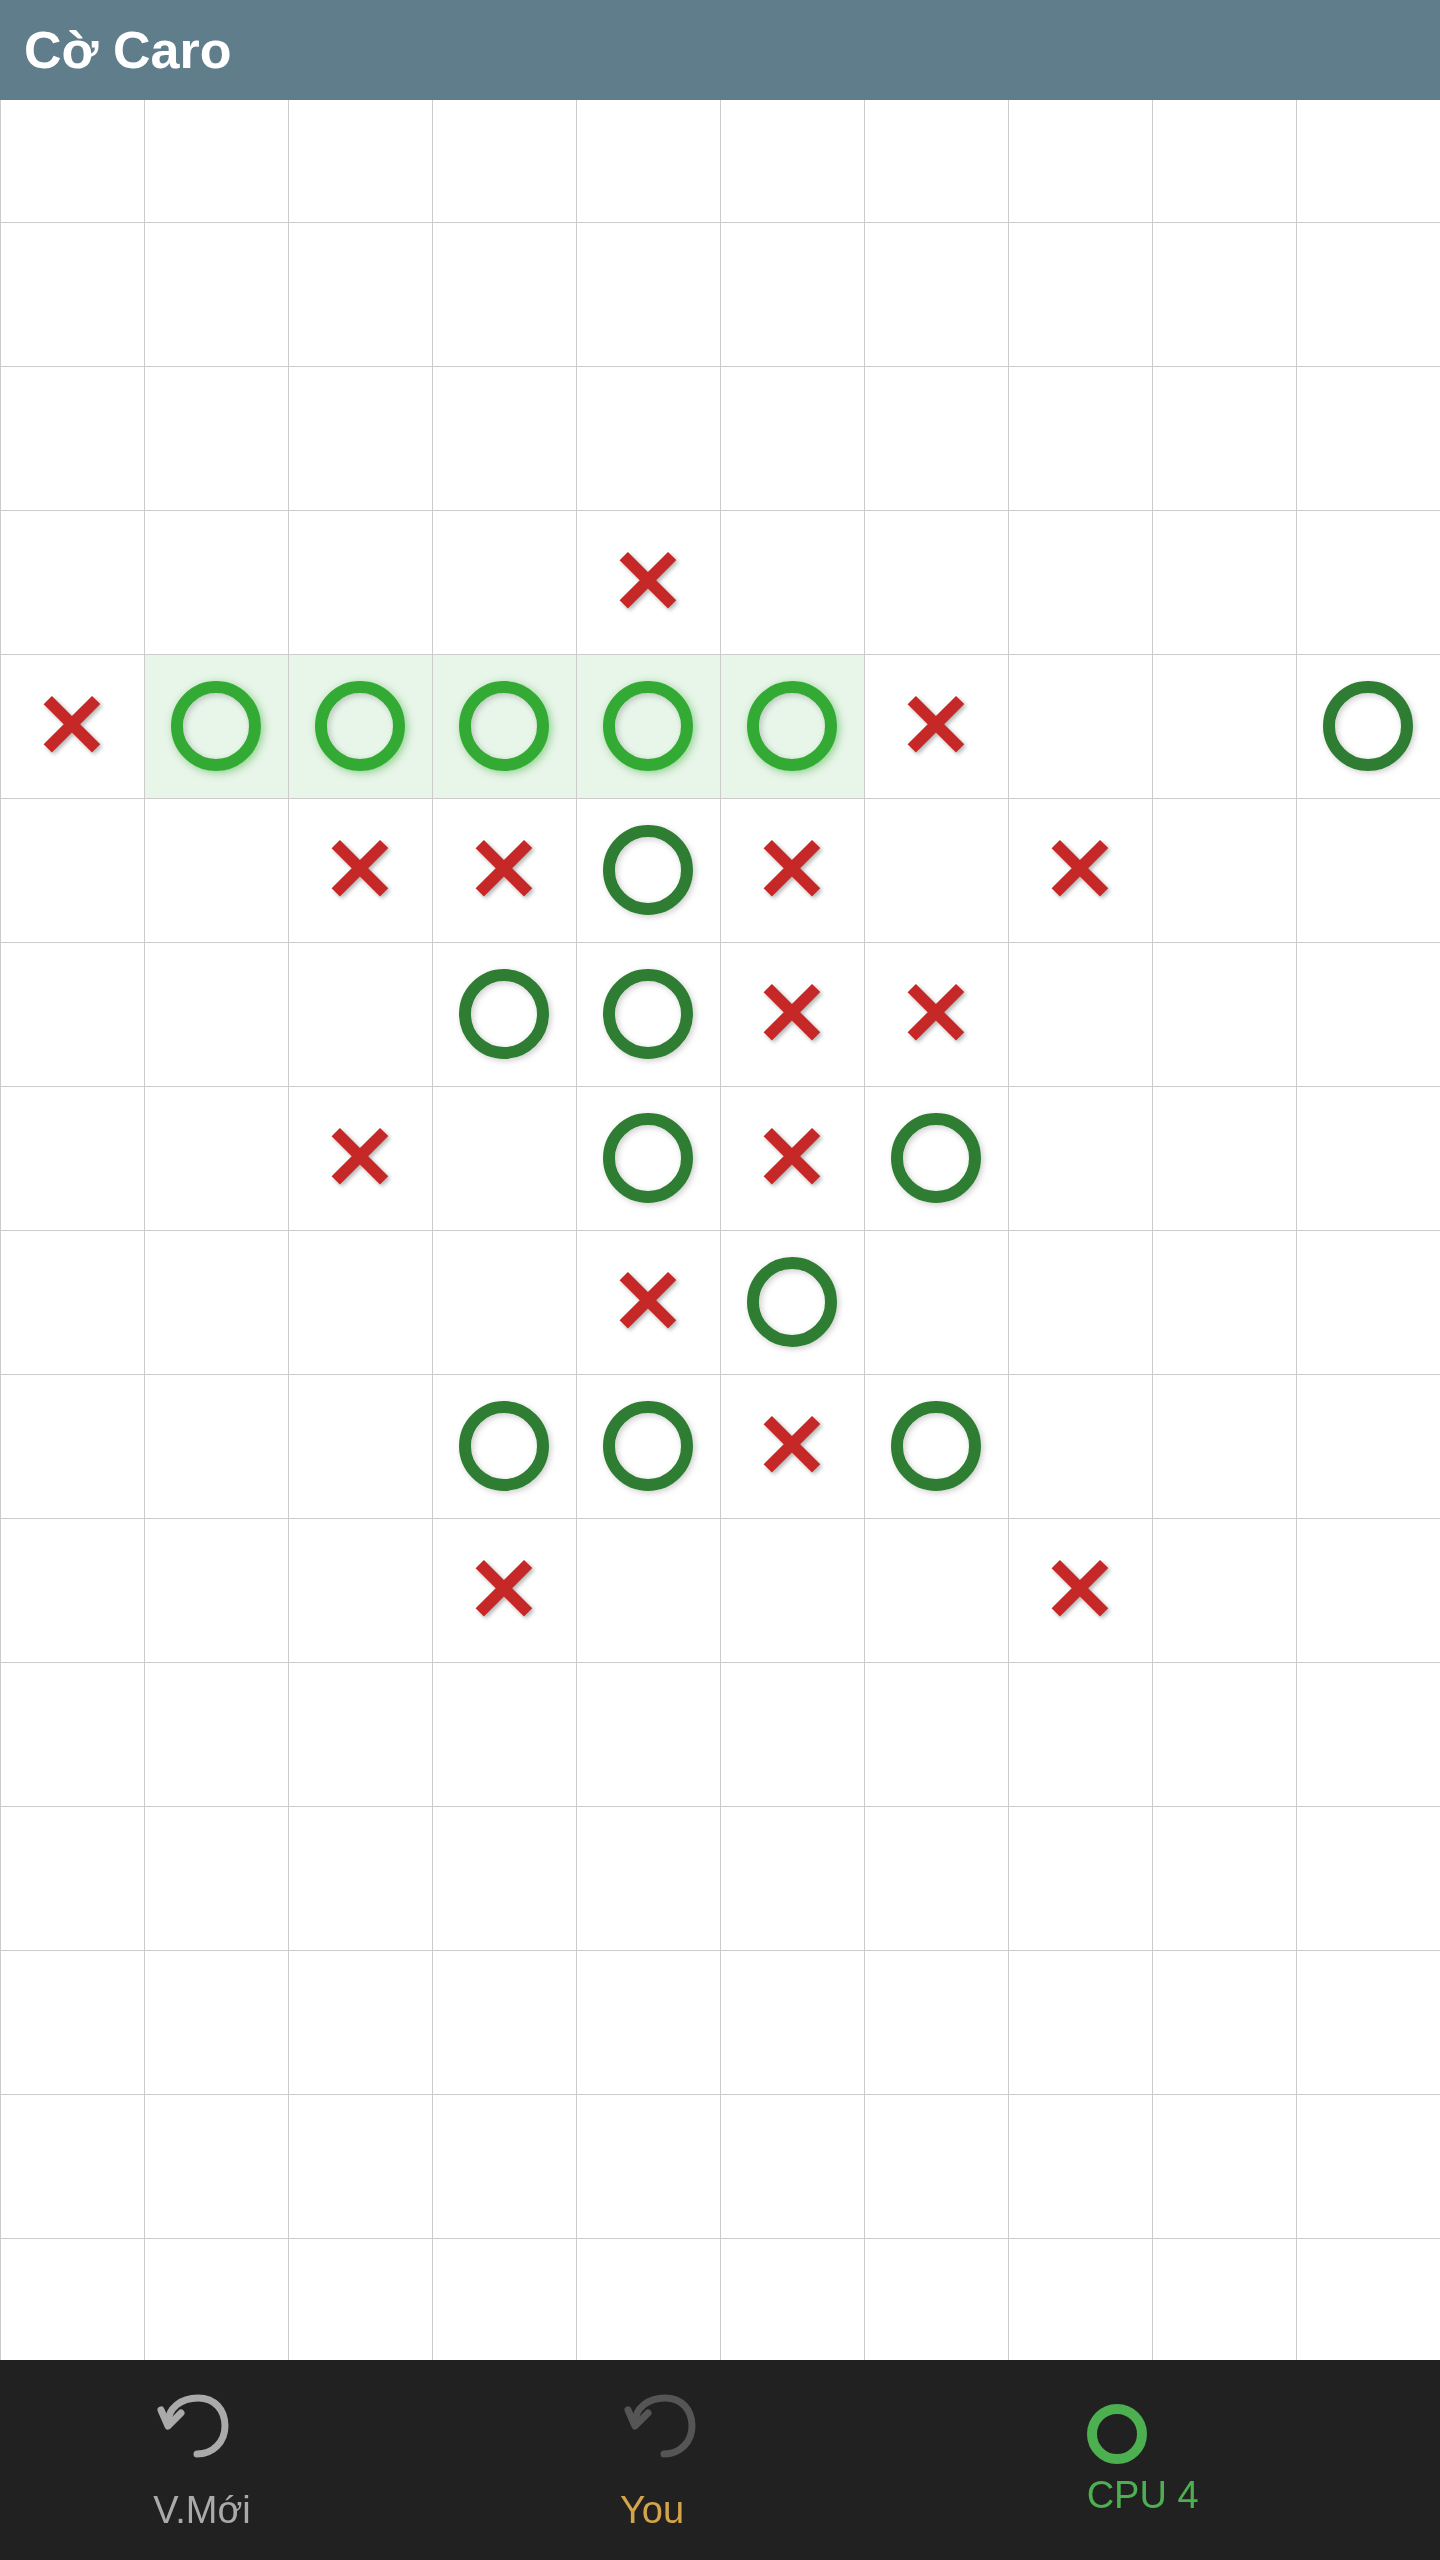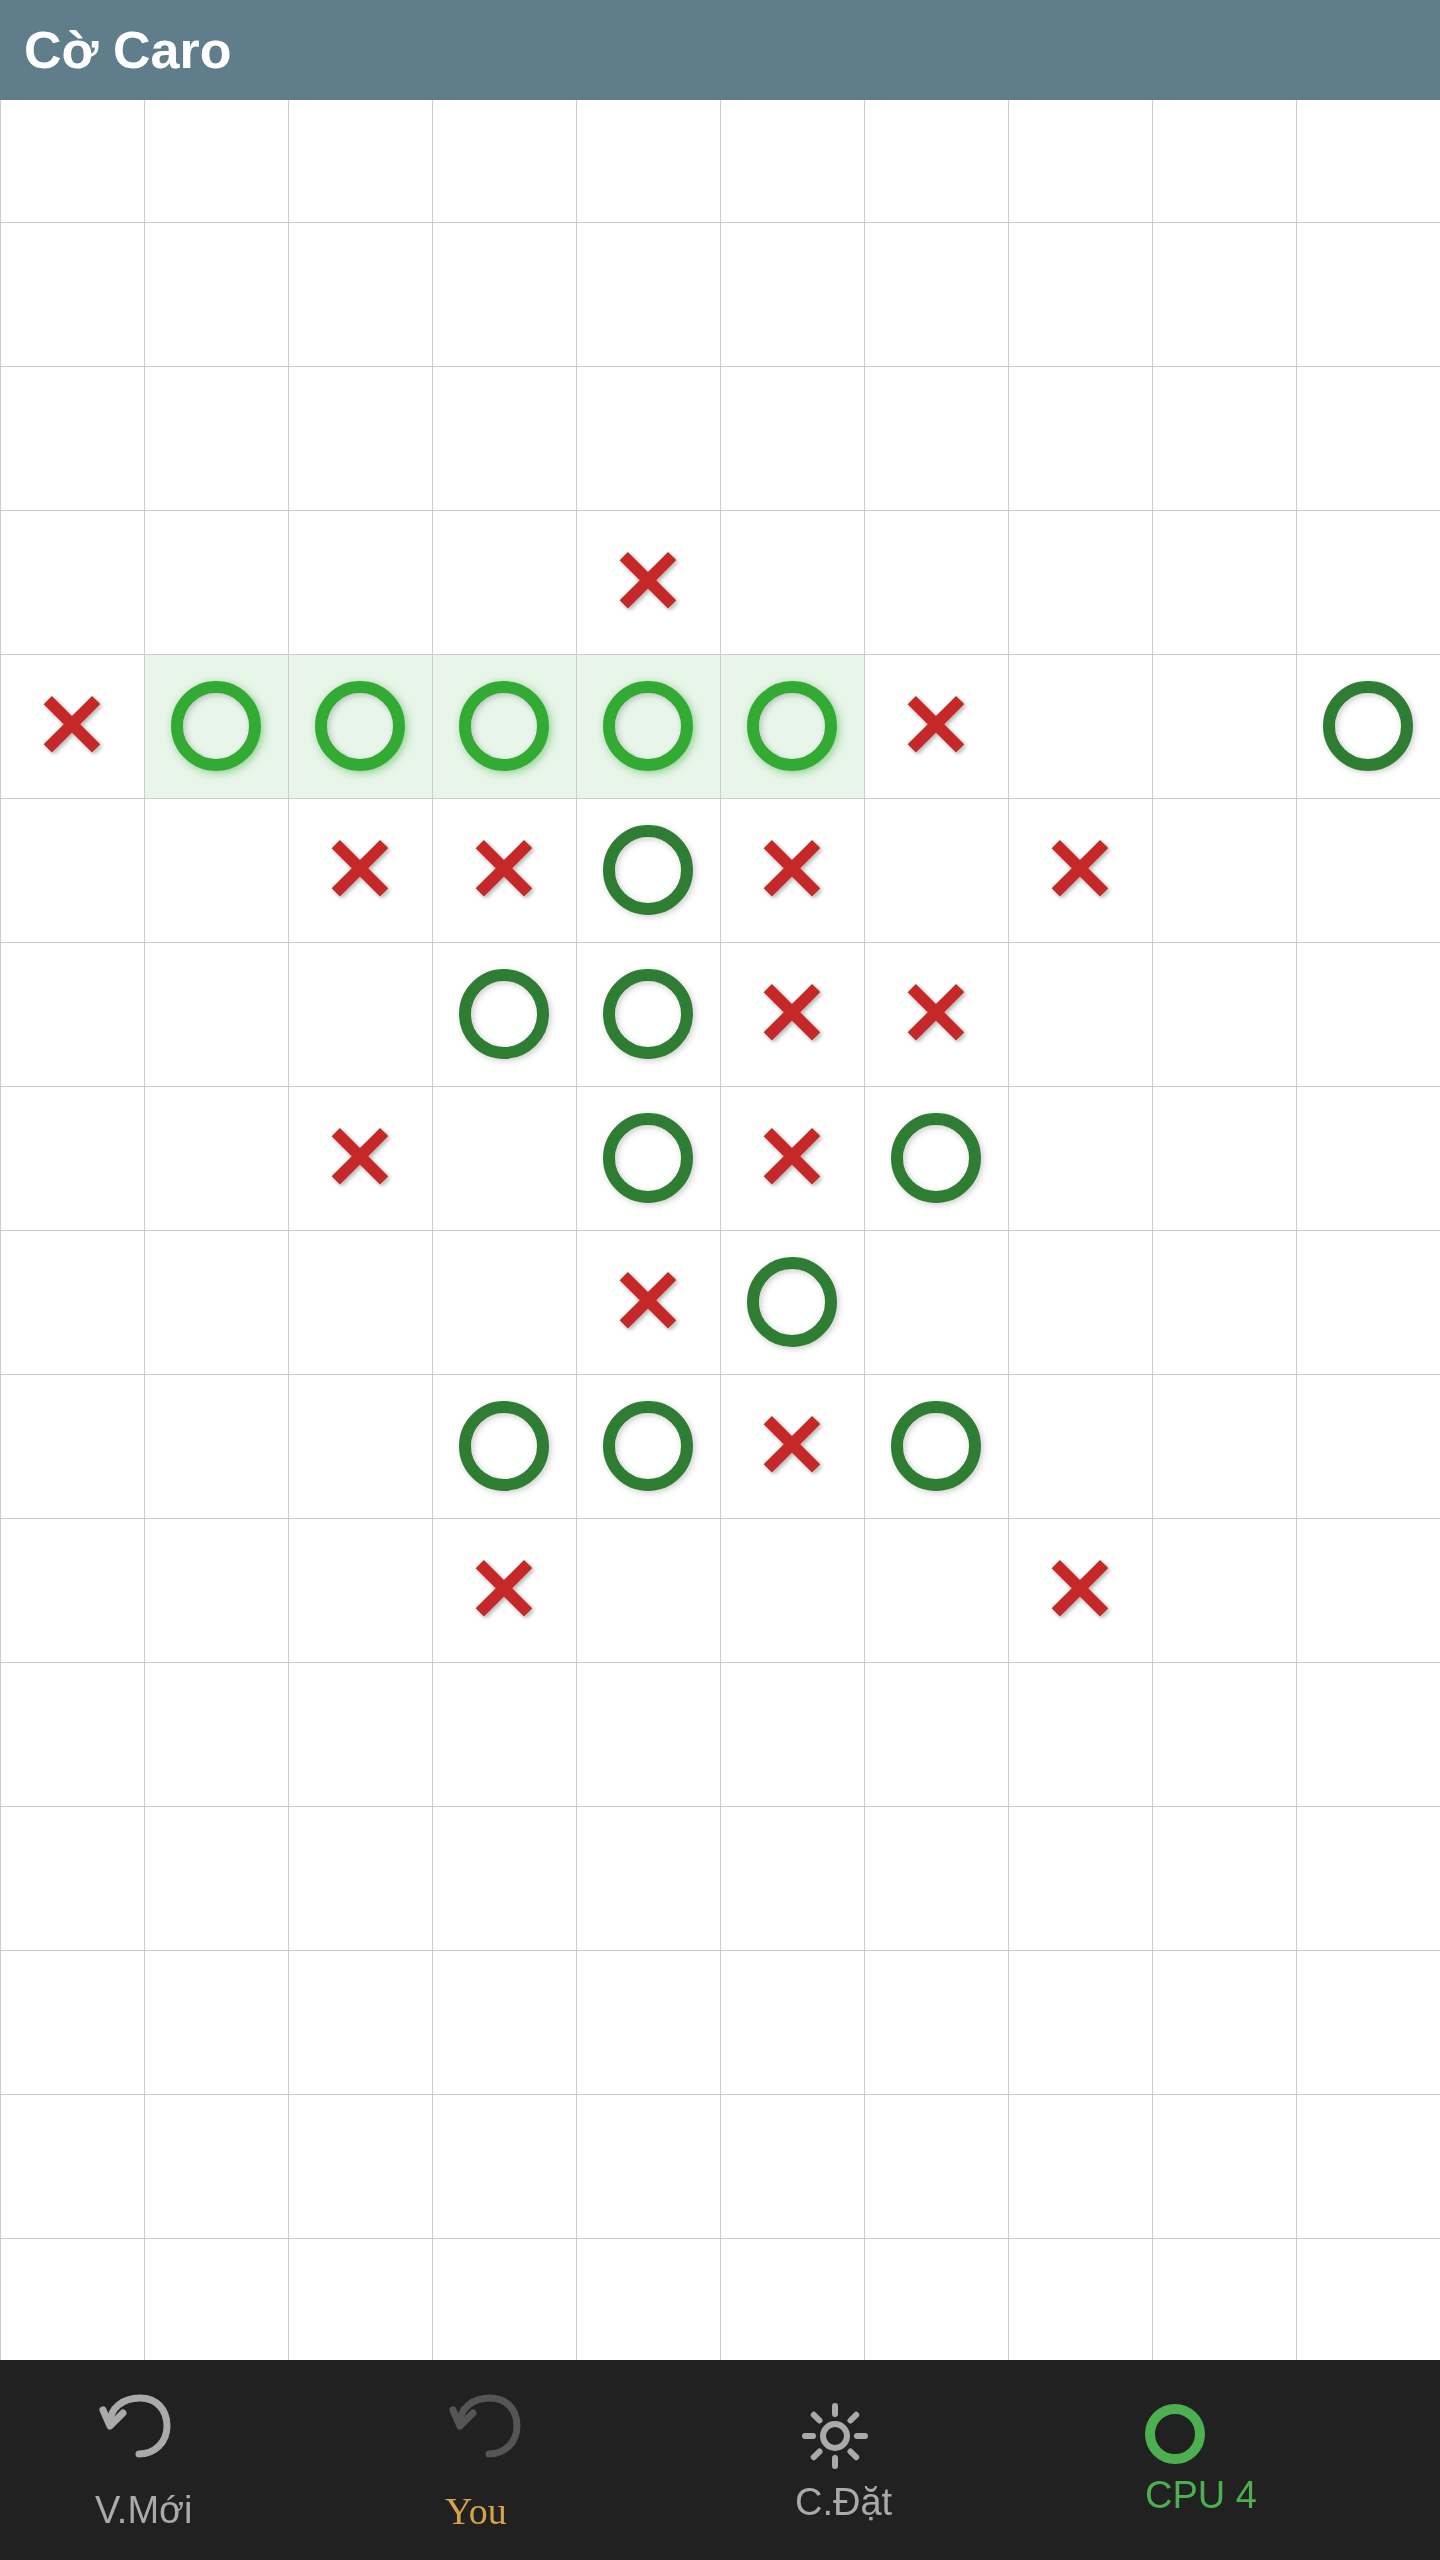--- a/index.html
+++ b/index.html
@@ -380,7 +380,7 @@
         <polyline points="8,22 15,38 28,25" stroke="#555555" stroke-width="7" stroke-linecap="round" stroke-linejoin="round" fill="none"></polyline>
       </svg>
     </span>
-    <span style="color:#d4a44a;font-family:Liberation Serif, serif;">You</span>
+    <span style="color:#d4a44a;">You</span>
   </div>
 
   <div class="nav-item">

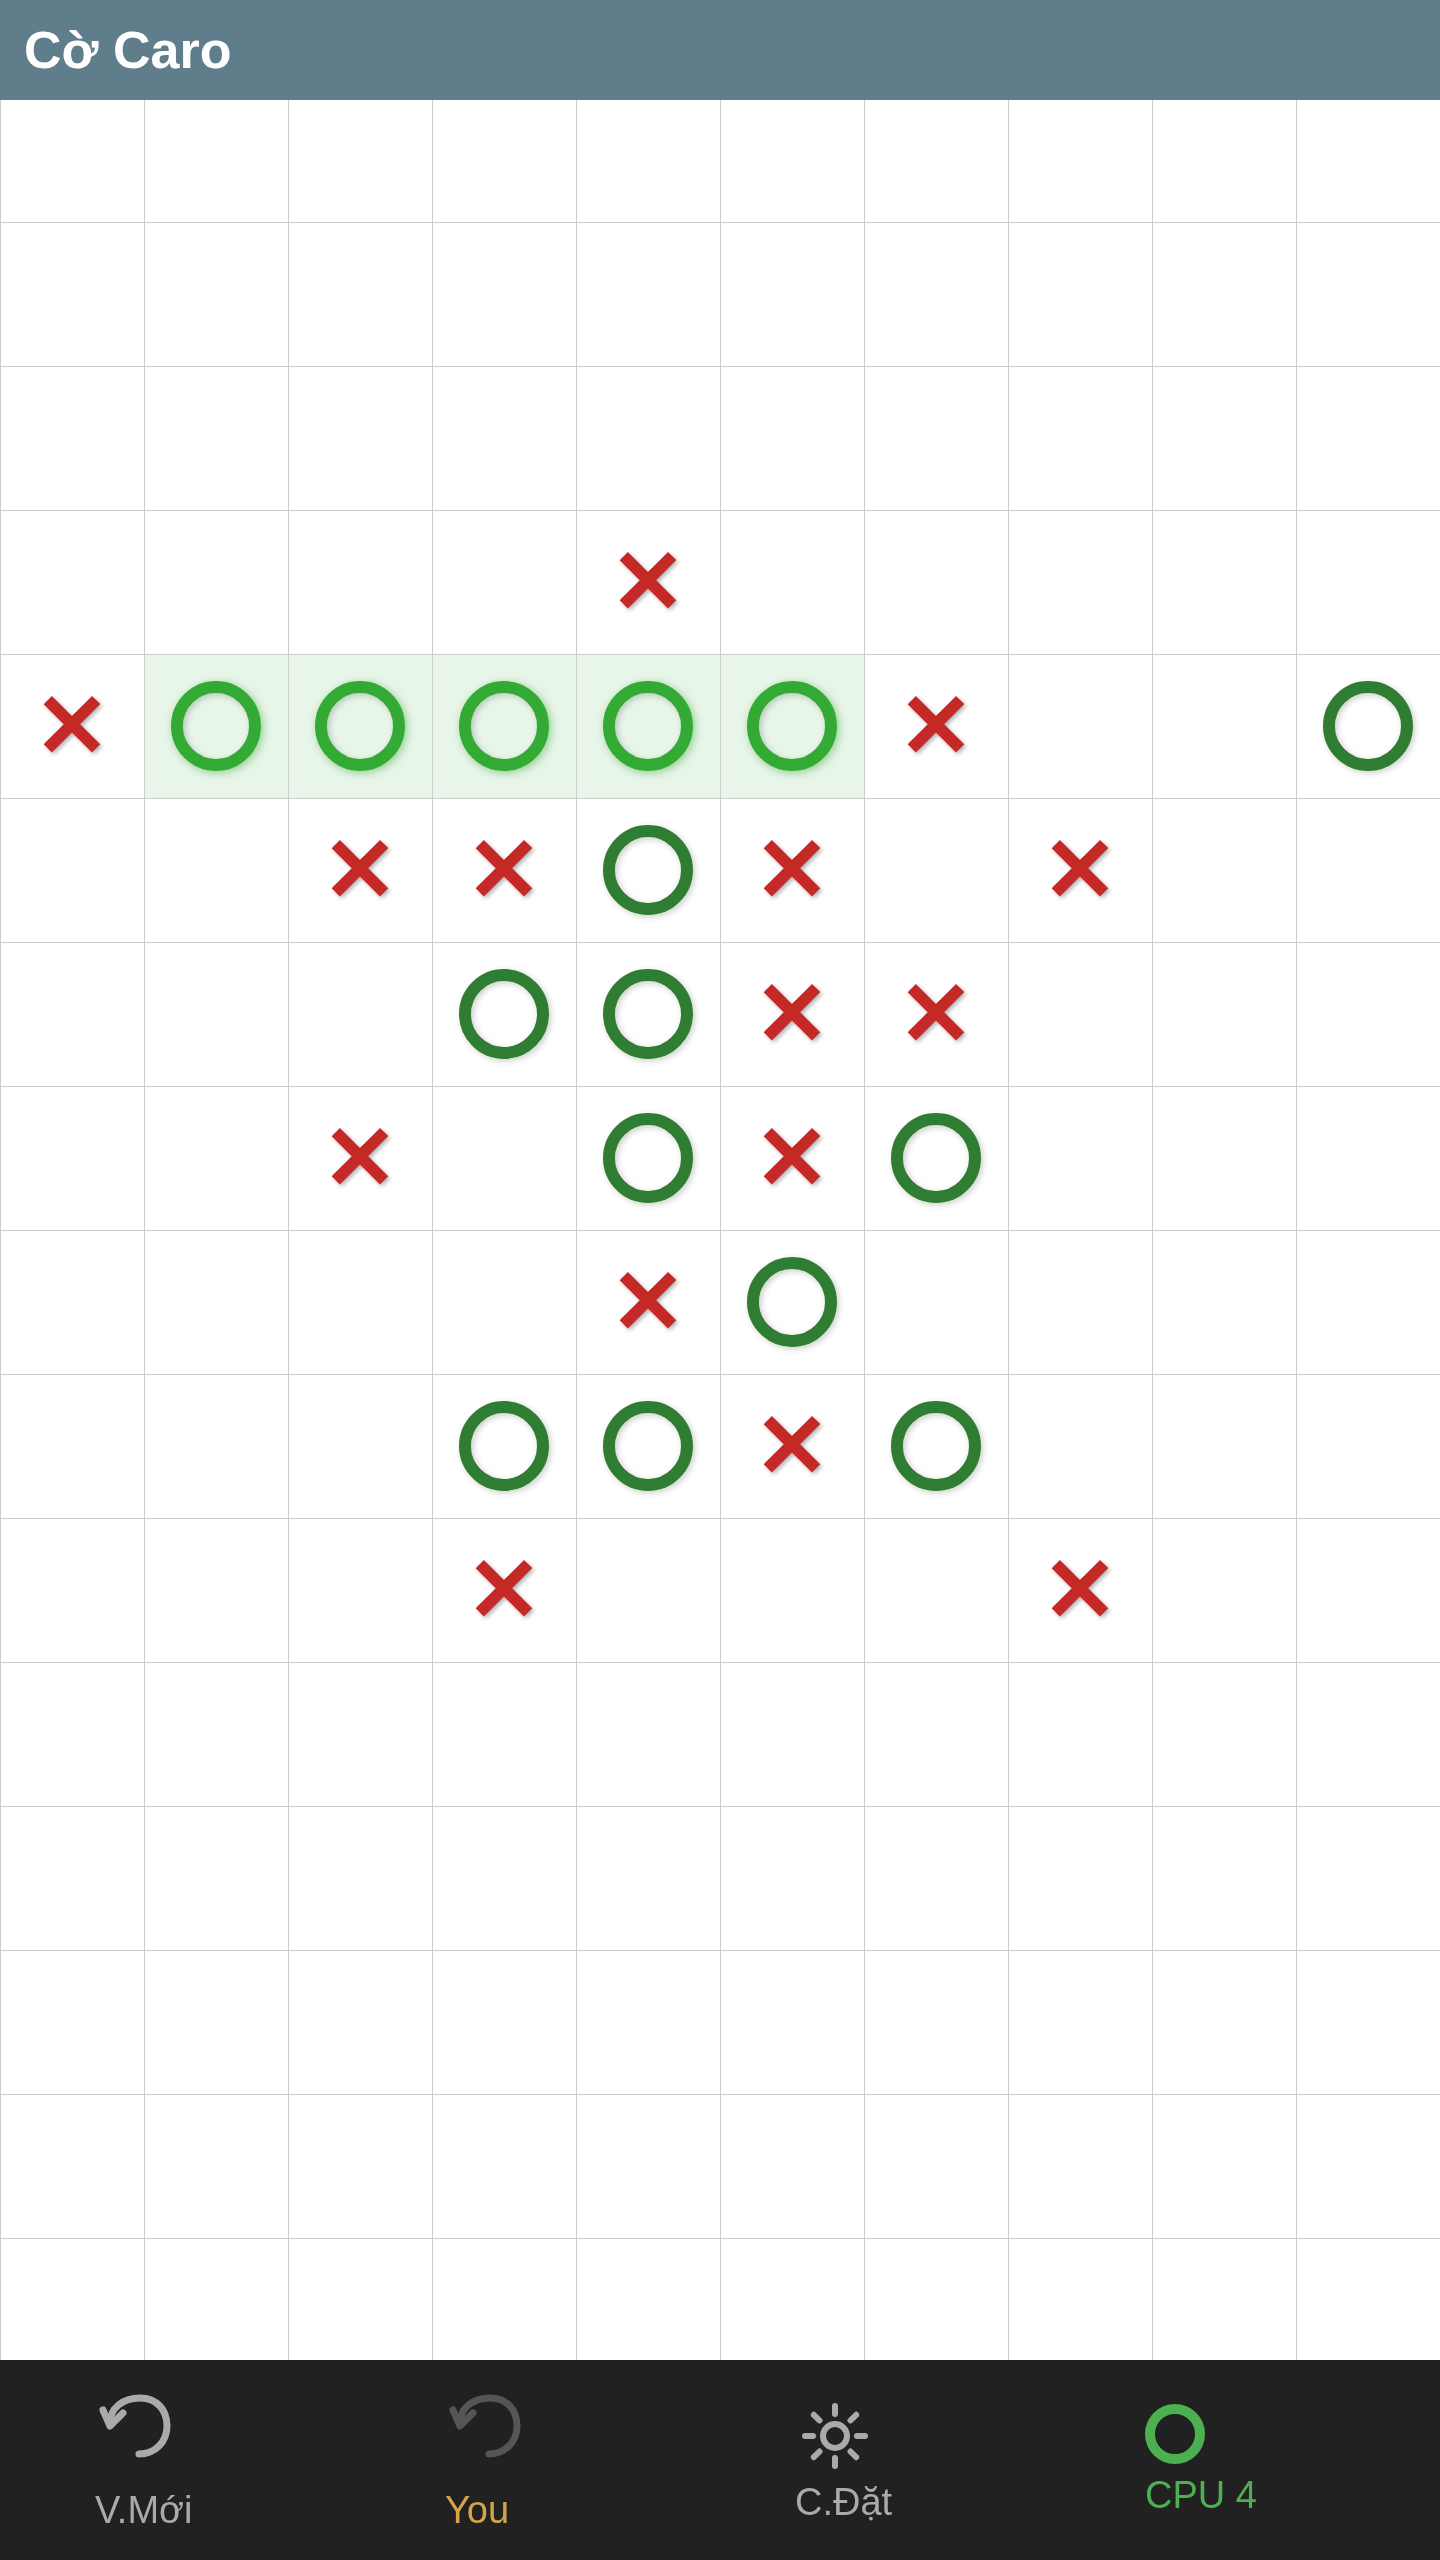--- a/index.html
+++ b/index.html
@@ -383,16 +383,6 @@
     <span style="color:#d4a44a;">You</span>
   </div>
 
-  <div class="nav-item">
-    <span class="nav-icon gear-icon">
-      <svg viewBox="0 0 80 80" fill="none" xmlns="http://www.w3.org/2000/svg">
-        <circle cx="40" cy="40" r="12" stroke="#aaaaaa" stroke-width="6" fill="none"></circle>
-        <path d="M40 10 L40 18 M40 62 L40 70 M10 40 L18 40 M62 40 L70 40 M18.8 18.8 L24.5 24.5 M55.5 55.5 L61.2 61.2 M61.2 18.8 L55.5 24.5 M24.5 55.5 L18.8 61.2" stroke="#aaaaaa" stroke-width="6" stroke-linecap="round"></path>
-        <path d="M40 22 L43 10 L37 10 Z M40 58 L43 70 L37 70 Z M22 40 L10 43 L10 37 Z M58 40 L70 43 L70 37 Z" fill="#aaaaaa"></path>
-      </svg>
-    </span>
-    <span>C.Đặt</span>
-  </div>
 
   <div class="nav-item green-active">
     <span class="nav-icon">

